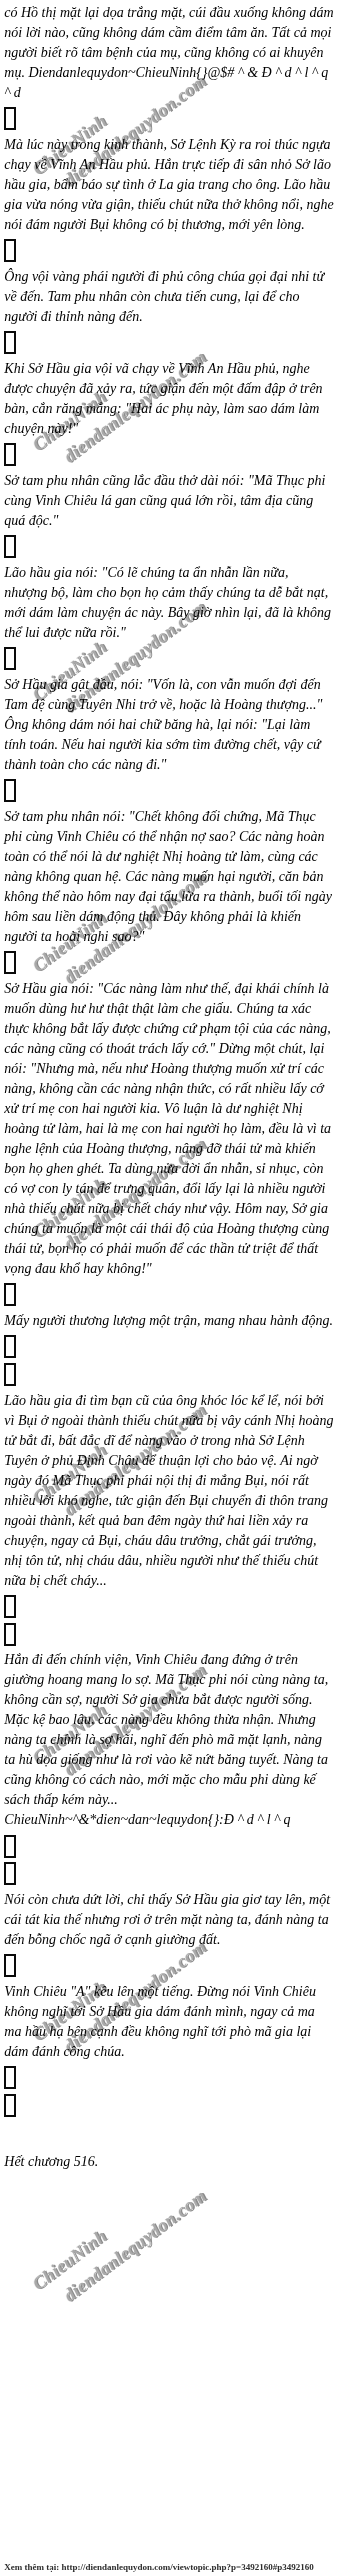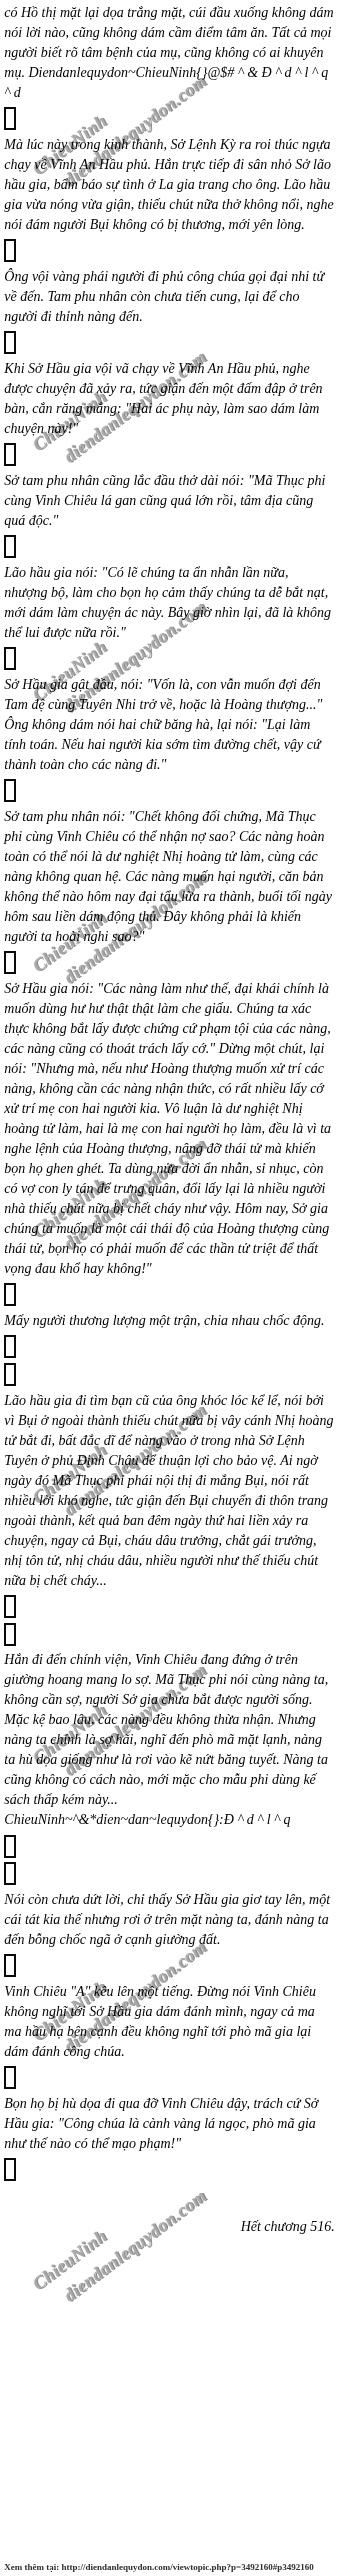--- a/index.html
+++ b/index.html
@@ -140,7 +140,7 @@
       <div class="sep">
     <span class="tofu"></span>
   </div>
-      <p class="para">Mấy người thương lượng một trận, chia nhau chốc động.</p>
+      <p class="para">Mấy người thương lượng một trận, mang nhau hành động.</p>
       <div class="sep">
     <span class="tofu"></span>
   </div>

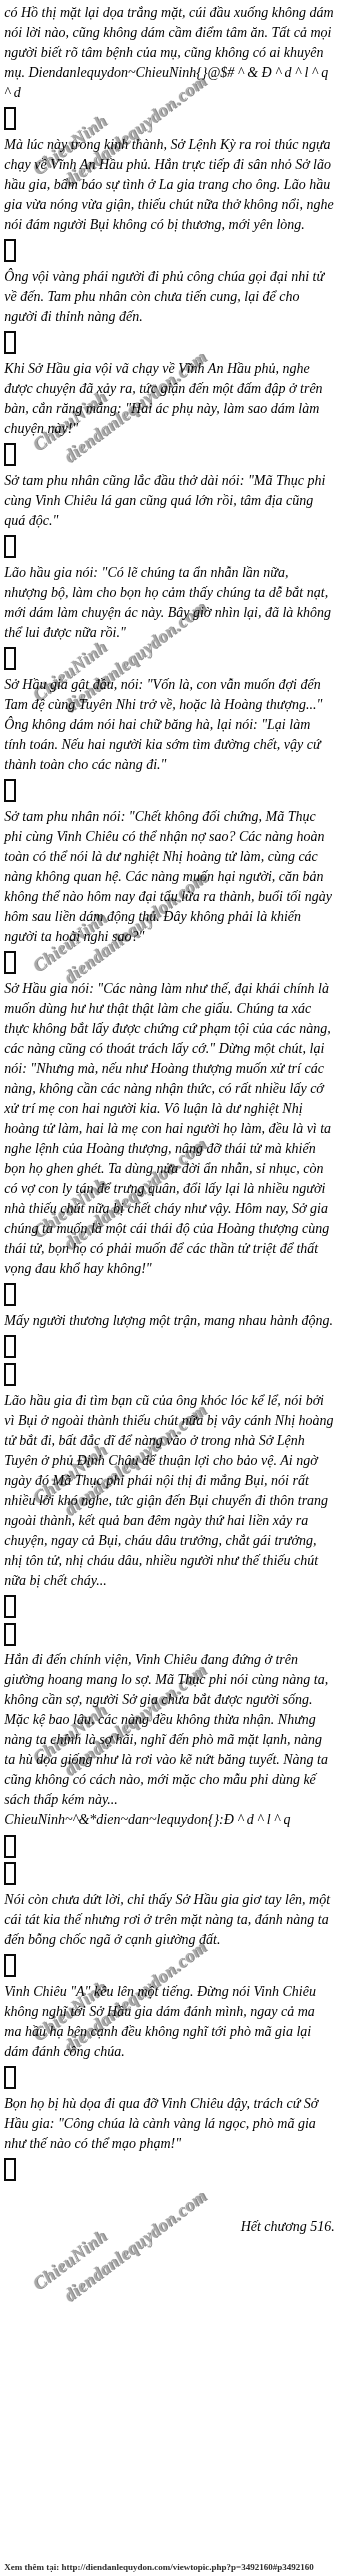--- a/index.html
+++ b/index.html
@@ -170,7 +170,6 @@
       <div class="sep">
     <span class="tofu"></span>
   </div>
-      <p class="para">Bọn họ bị hù dọa đi qua đỡ Vinh Chiêu dậy, trách cứ Sở Hầu gia: "Công chúa là cành vàng lá ngọc, phò mã gia như thế nào có thể mạo phạm!"</p>
       <div class="sep">
     <span class="tofu"></span>
   </div>

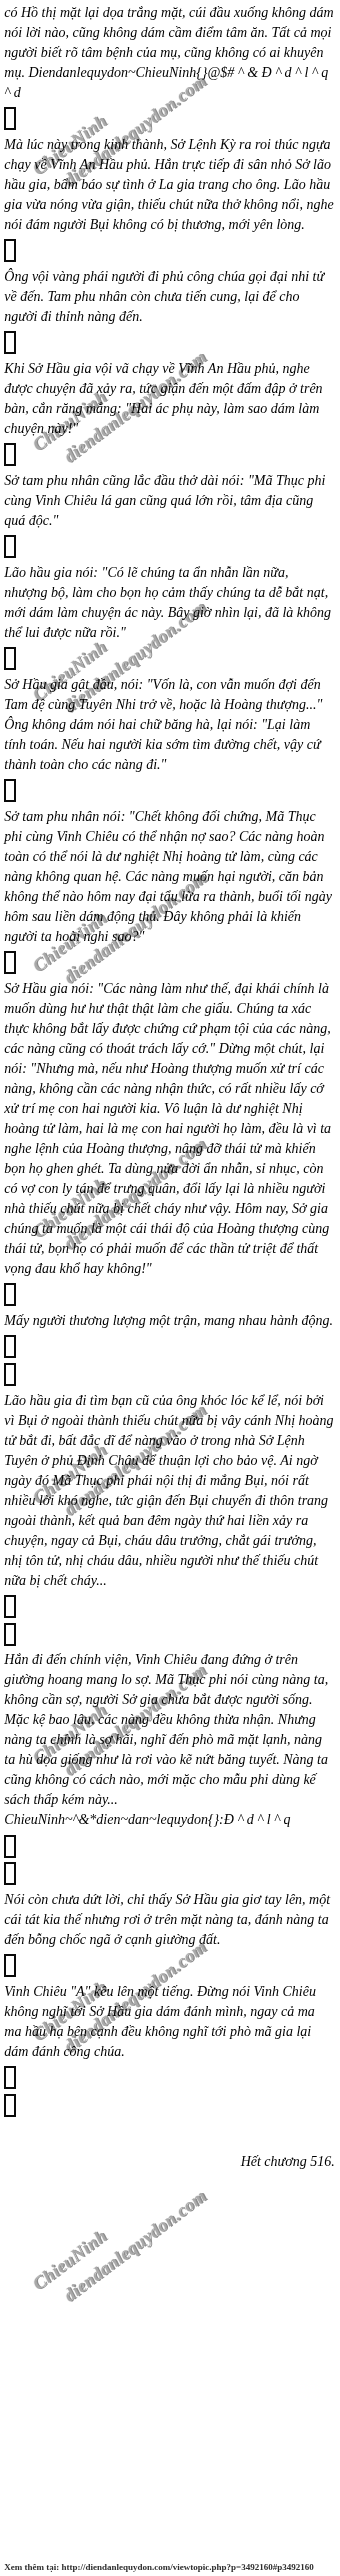--- a/index.html
+++ b/index.html
@@ -47,7 +47,6 @@
   .chapter-end {
     margin:35px 0 0 0;
     font:italic 14px/20px "Liberation Serif","DejaVu Serif",serif;
-    text-align:right;
   }
   .footer {
     position:absolute; z-index:1;

